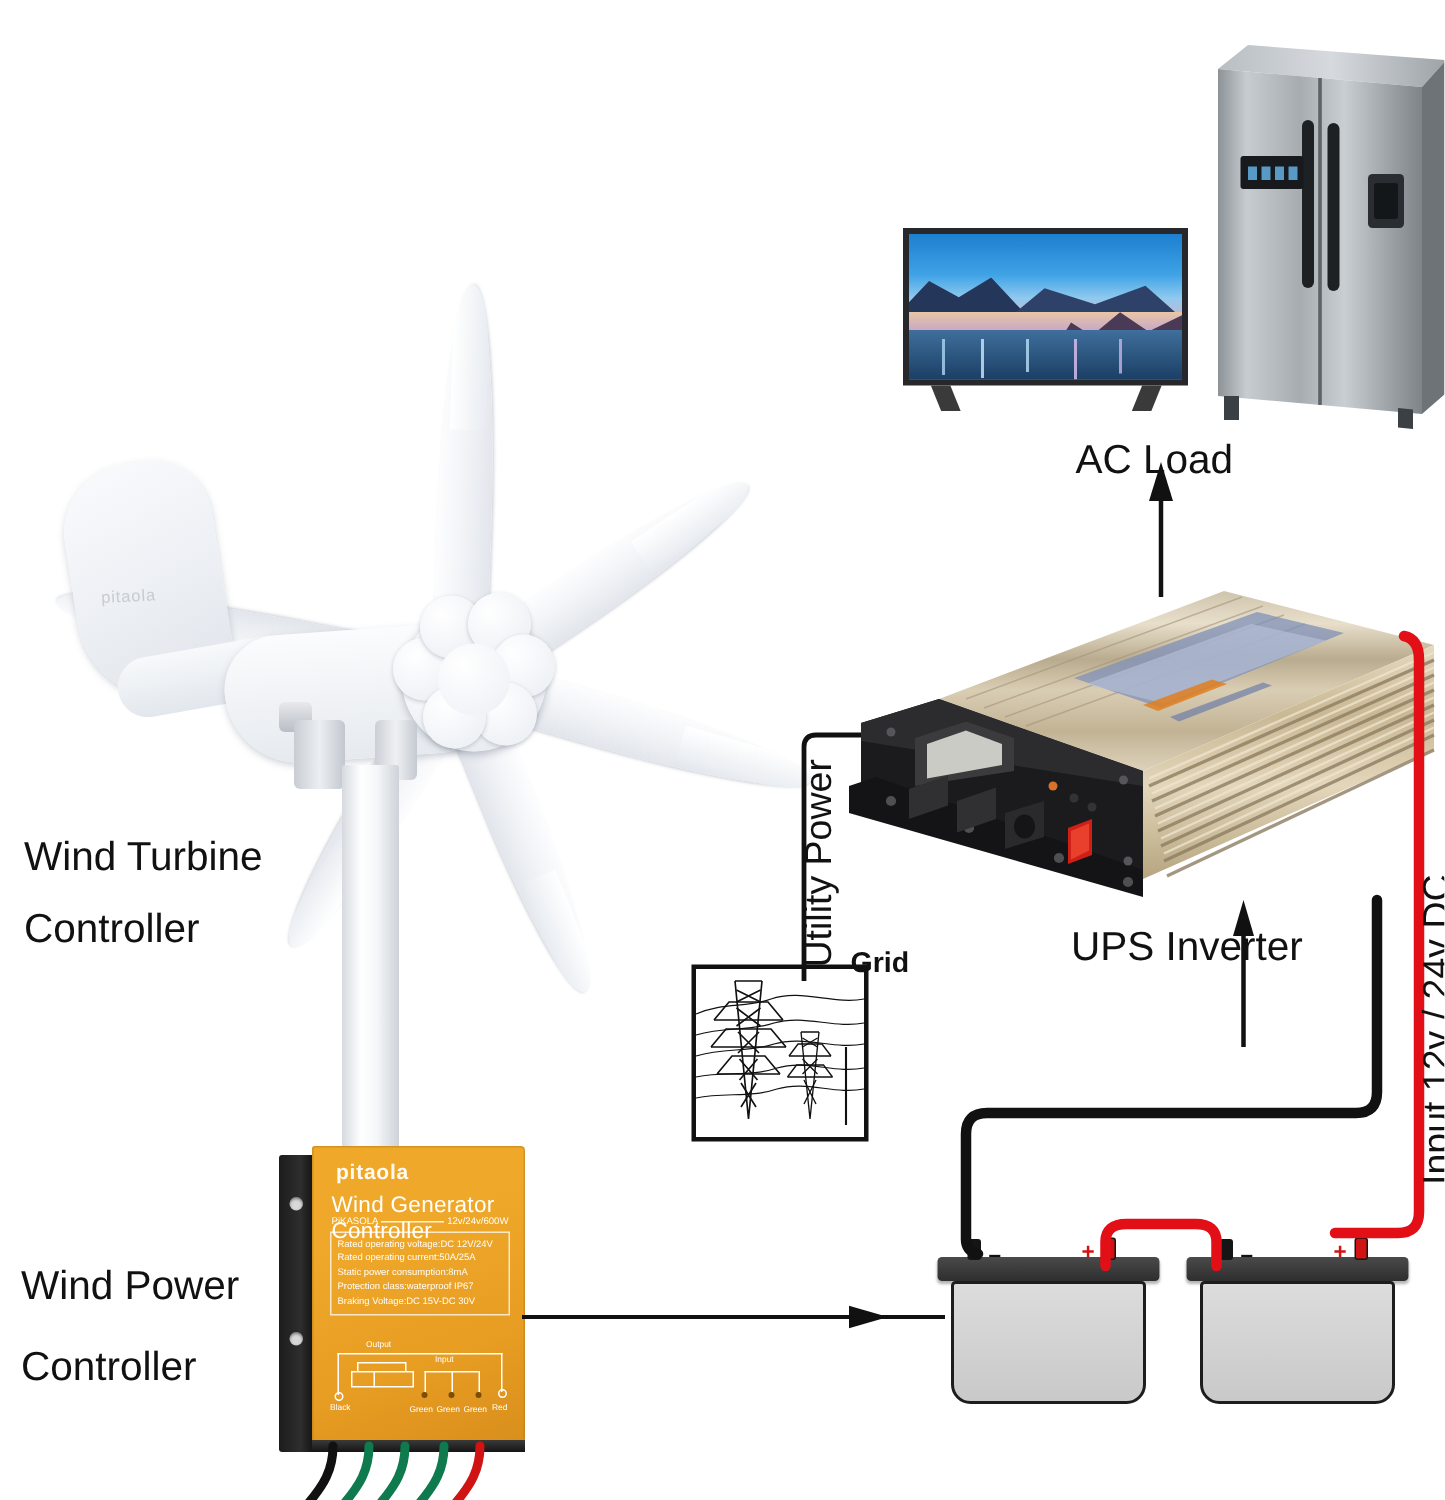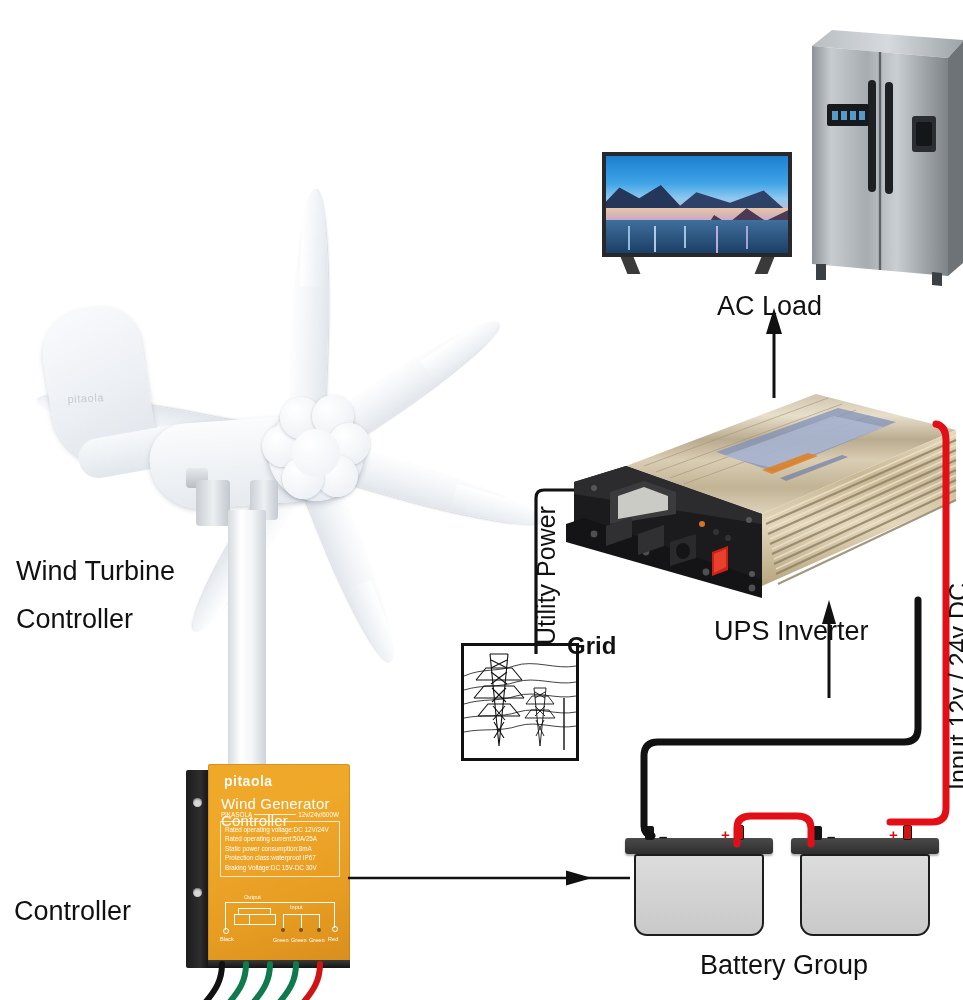--- a/index.html
+++ b/index.html
@@ -10,7 +10,7 @@
   .lbl{color:#111;font-family:"Liberation Sans",sans-serif;font-weight:400;white-space:nowrap;}
   .lbl-lg{font-size:27px;}
   .lbl-md{font-size:25px;}
-  .lbl-grid{font-size:24px;font-weight:700;}
+  .lbl-grid{font-size:19px;font-weight:700;}
   .vert{transform-origin:0 0;}
 
   

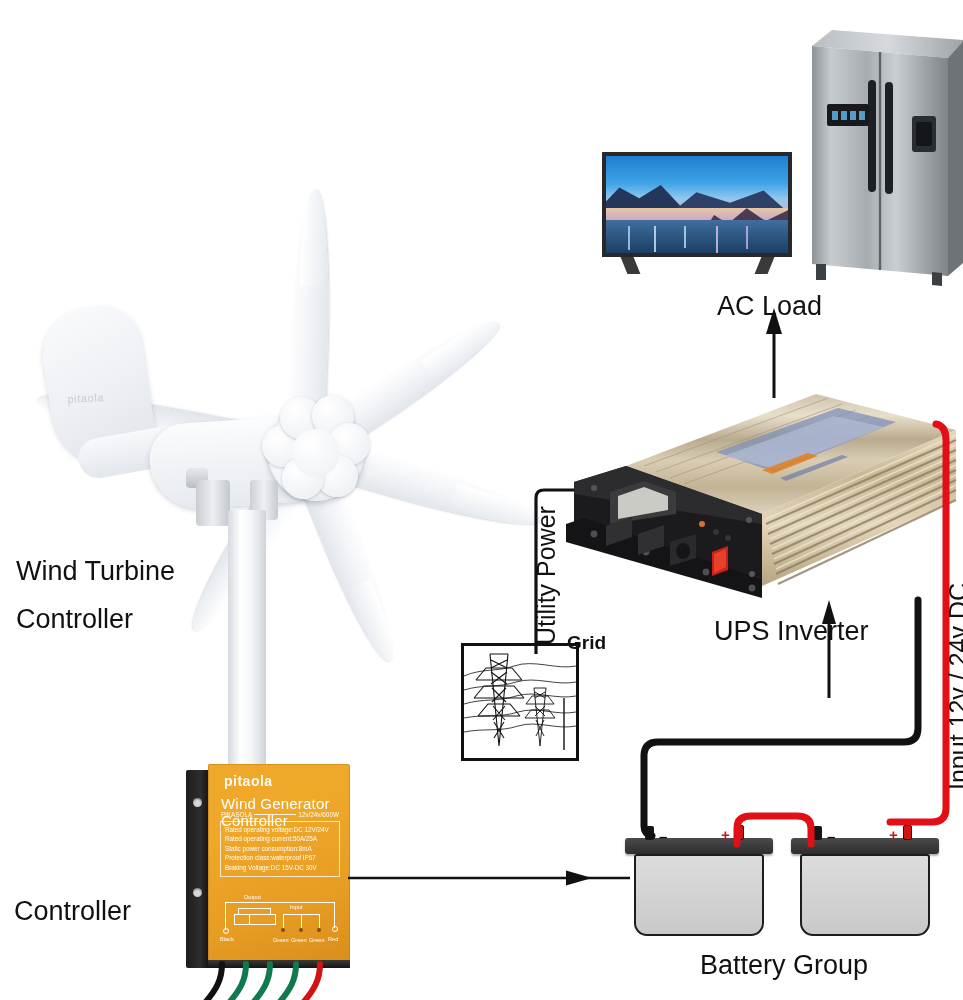--- a/index.html
+++ b/index.html
@@ -221,6 +221,7 @@
     </svg>
   </div>
 
+  <div class="abs lbl lbl-lg" style="left:14px;top:842px;">Wind Power</div>
   <div class="abs lbl lbl-lg" style="left:14px;top:896px;">Controller</div>
 
   <svg class="abs" style="left:348px;top:868px;" width="300" height="20">

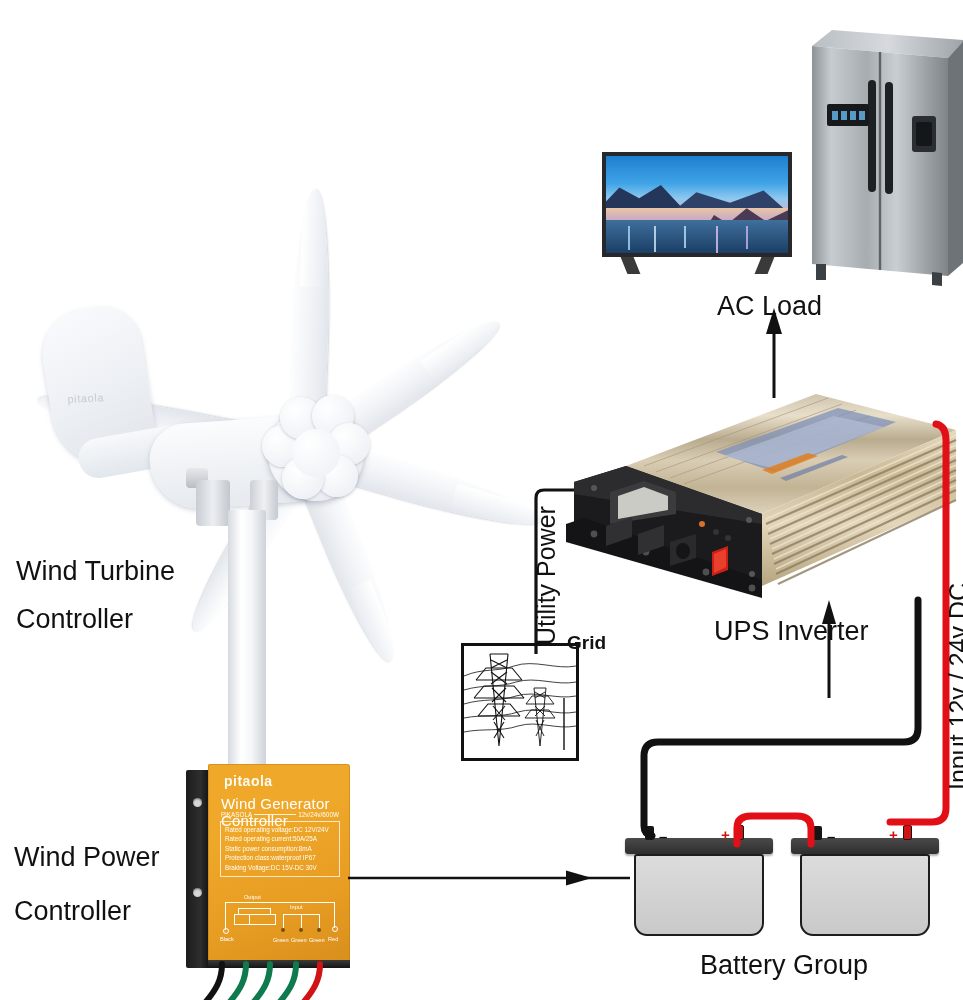--- a/index.html
+++ b/index.html
@@ -435,7 +435,6 @@
     </svg>
   </div>
 
-  <div class="abs lbl lbl-lg" style="left:700px;top:950px;">Battery Group</div>
 
   <svg class="abs" style="left:630px;top:600px;" width="320" height="250">
     <path d="M288,0 L288,128 Q288,142 274,142 L28,142 Q14,142 14,156 L14,226 Q14,234 22,236" stroke="#111111" stroke-width="7" fill="none" stroke-linecap="round"></path>

